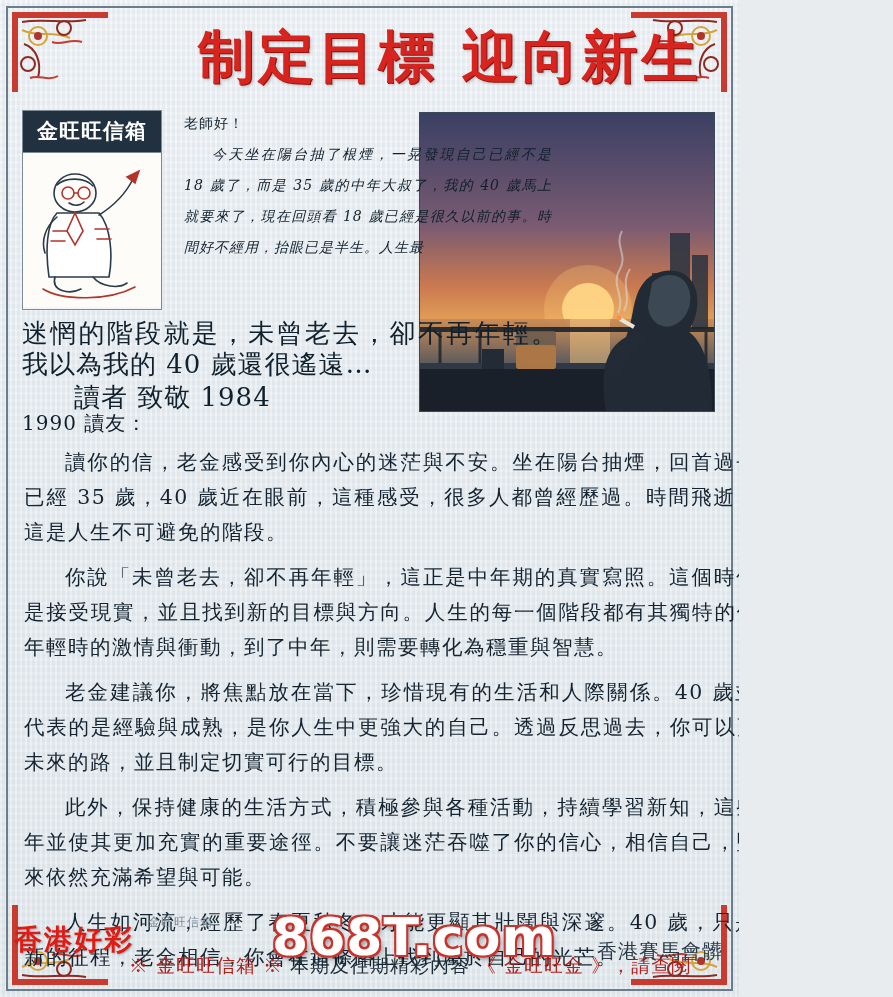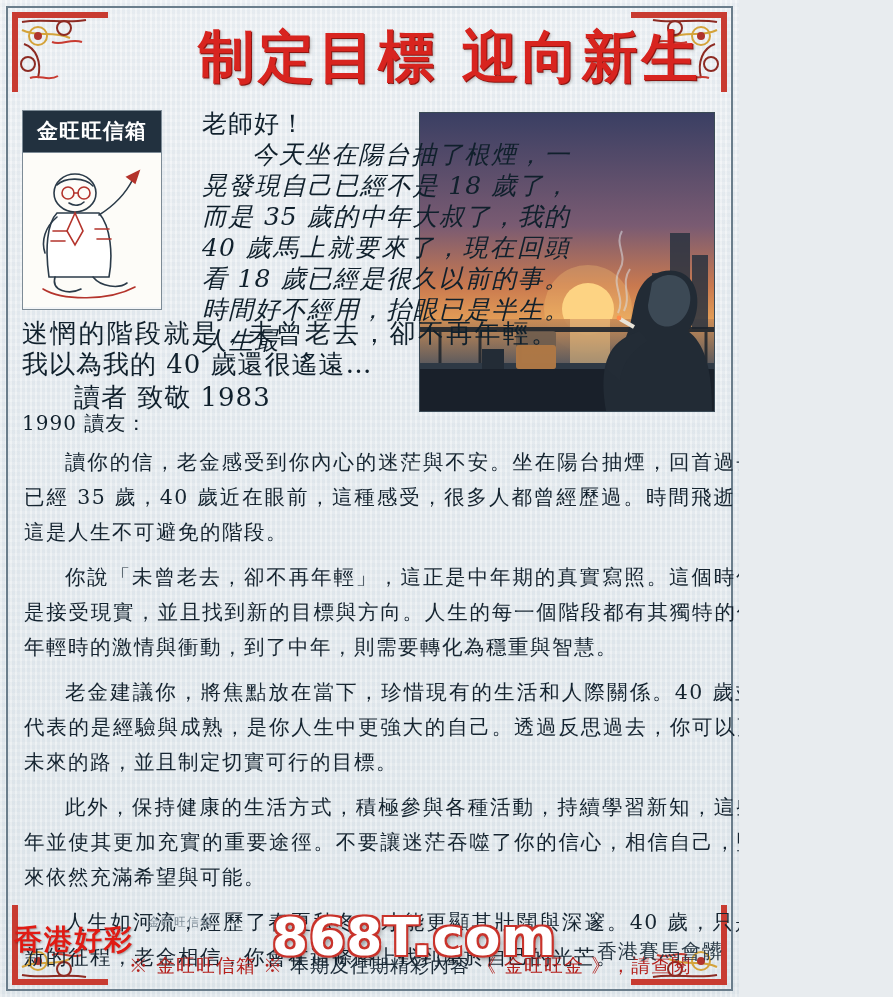--- a/index.html
+++ b/index.html
@@ -98,10 +98,10 @@
   
   .letter-top{
     position:absolute;
-    left:202px;top:108px;
+    left:184px;top:108px;
     width:368px;
     font-family:"DejaVu Serif","Liberation Serif",serif;
-    font-size:25px;
+    font-size:14px;
     line-height:31px;
     color:#10202c;
     letter-spacing:1px;

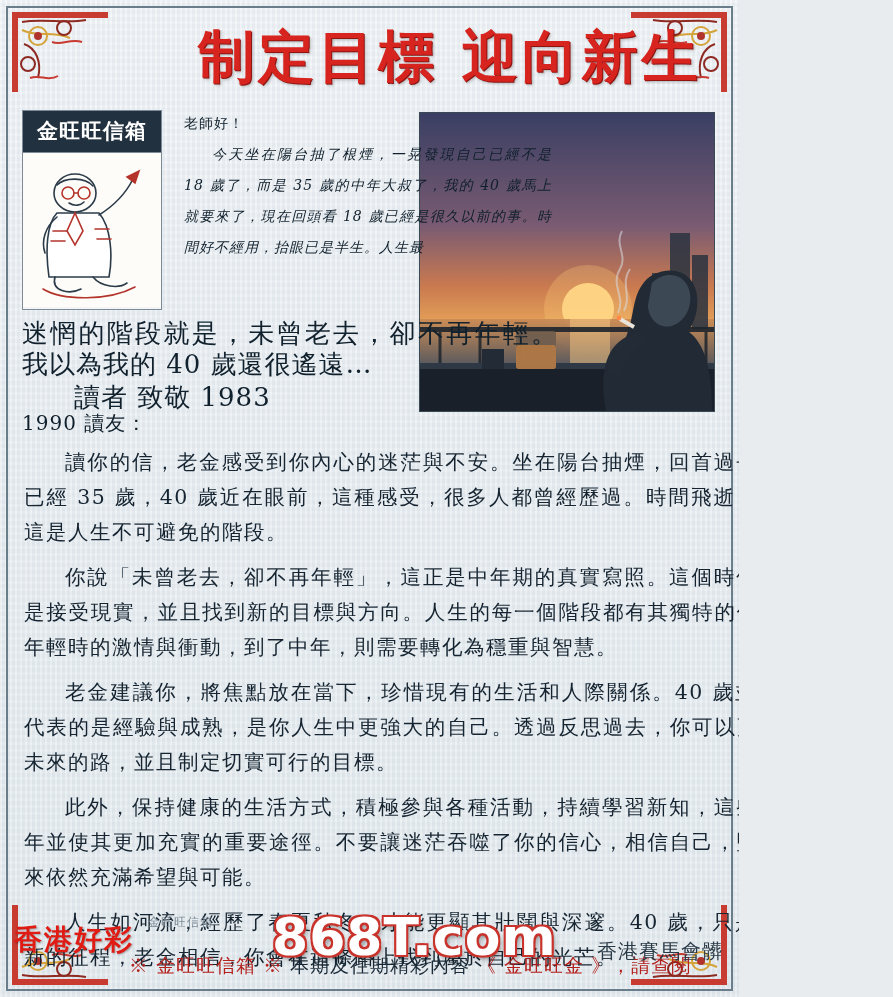--- a/index.html
+++ b/index.html
@@ -389,7 +389,7 @@
 
   <div class="letter-wide">
     <span>迷惘的階段就是，未曾老去，卻不再年輕。我以為我的 40 歲還很遙遠…</span>
-    <span class="sign">讀者 致敬 1983</span>
+    <span class="sign">讀者 致敬 1984</span>
   </div>
 
   <div class="salute2">1990 讀友：</div>

